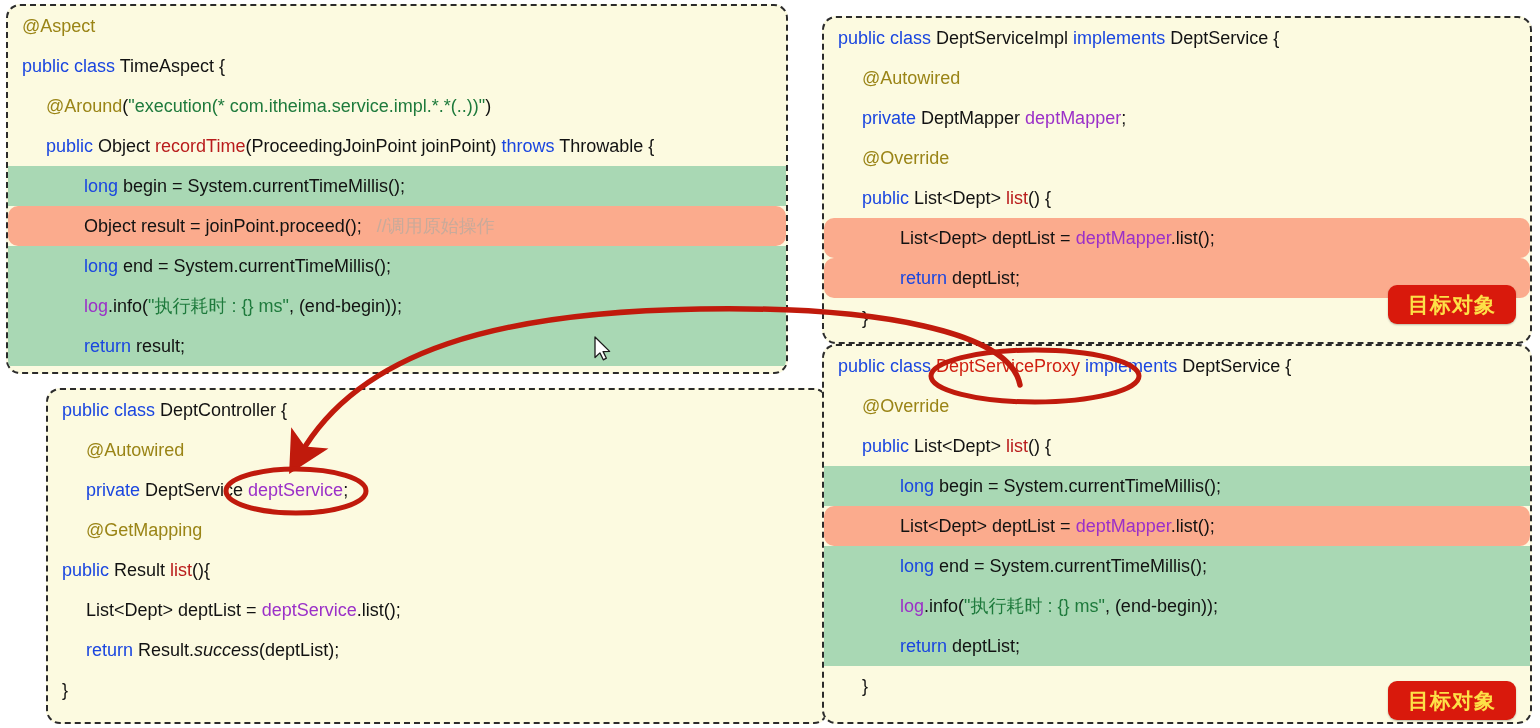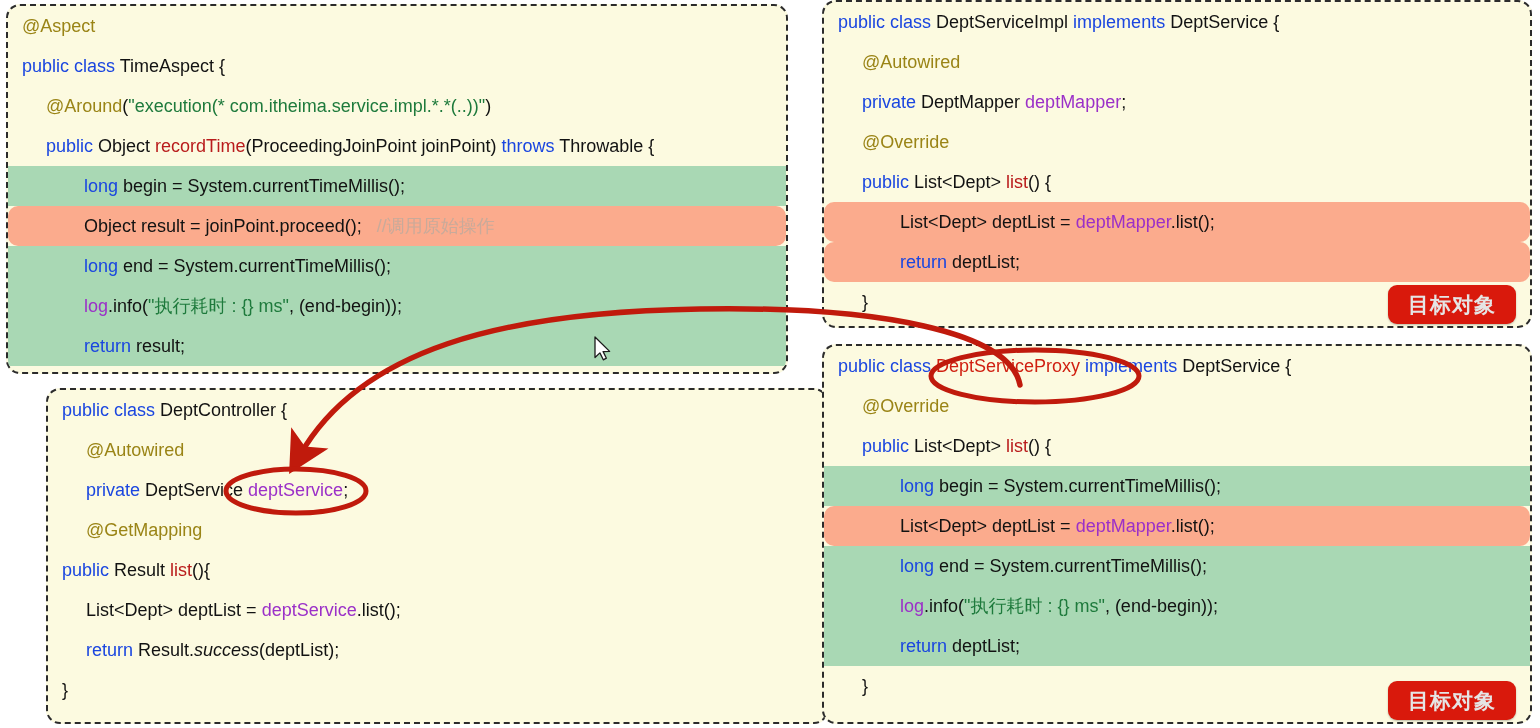--- a/index.html
+++ b/index.html
@@ -23,7 +23,7 @@
   }
   #panel-aspect      {left:6px;   top:4px;   width:782px; height:370px;}
   #panel-controller  {left:6px;   top:388px; width:782px; height:336px;margin-left:40px;}
-  #panel-impl        {left:822px; top:0;   width:710px; height:328px;}
+  #panel-impl        {left:822px; top:16px;   width:710px; height:328px;}
   #panel-proxy       {left:822px; top:344px; width:710px; height:380px;}
 
   

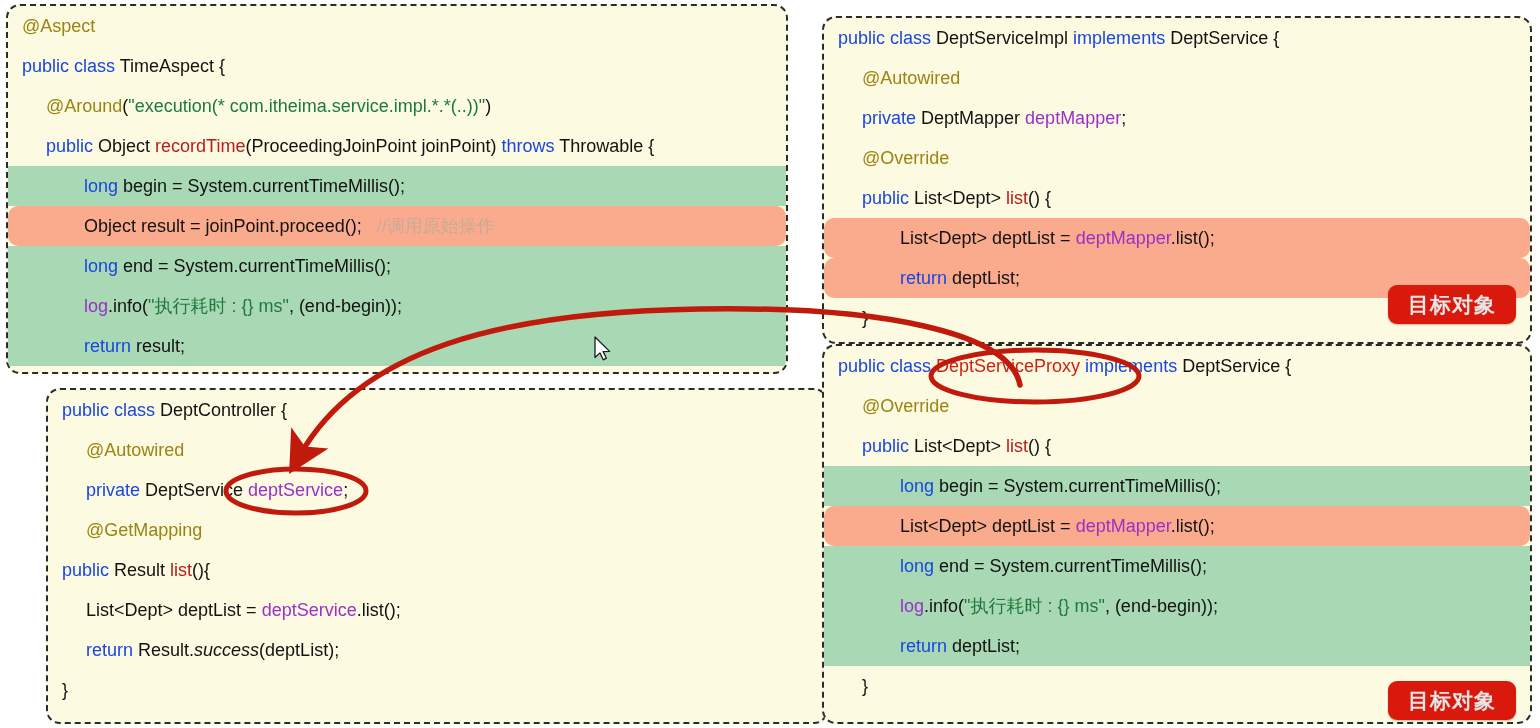--- a/index.html
+++ b/index.html
@@ -64,7 +64,7 @@
   .badge{
     position:absolute;
     background:#d9190c;
-    color:#e5e5e5;
+    color:#fde047;
     font-weight:bold;
     font-size:21px;
     border-radius:9px;

